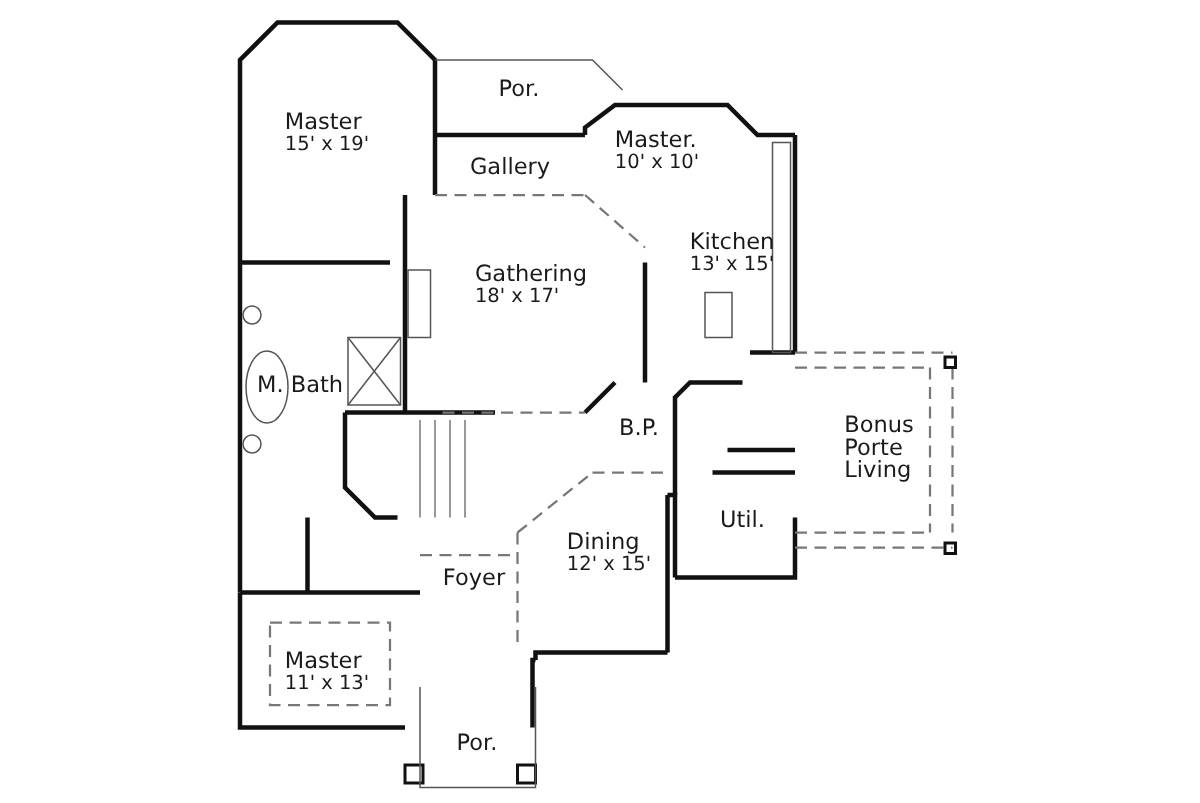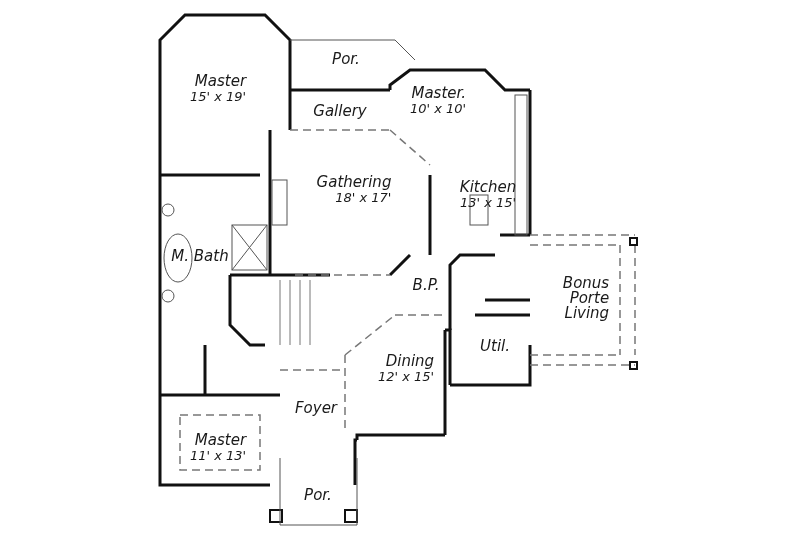--- a/index.html
+++ b/index.html
@@ -5,7 +5,7 @@
   html,body{margin:0;padding:0;background:#ffffff;}
   body{width:800px;height:535px;position:relative;overflow:hidden;font-family:"DejaVu Sans","Liberation Sans",sans-serif;color:#1a1a1a;}
   #plan{position:absolute;left:0;top:0;width:800px;height:535px;}
-  .lbl{position:absolute;text-align:right;line-height:1;white-space:nowrap;transform:translateX(-50%);font-style:italic;}
+  .lbl{position:absolute;text-align:left;line-height:1;white-space:nowrap;transform:translateX(-50%);}
   .lbl .name{font-size:15px;display:block;}
   .lbl .dim{font-size:13px;display:block;margin-top:1px;}
 </style>

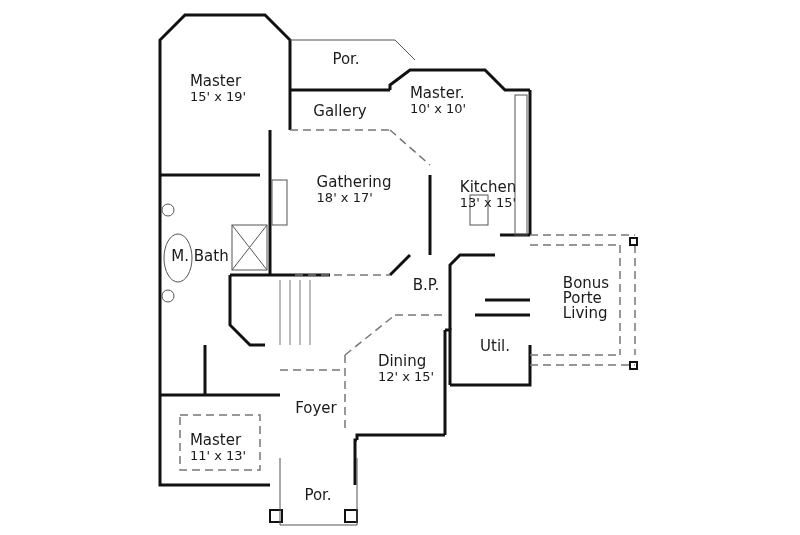--- a/index.html
+++ b/index.html
@@ -112,7 +112,7 @@
   <span class="name">Master.</span>
   <span class="dim">10' x 10'</span>
 </div>
-<div class="lbl" style="left:488px;top:180px">
+<div class="lbl" style="left:488px;top:154px">
   <span class="name">Kitchen</span>
   <span class="dim">13' x 15'</span>
 </div>

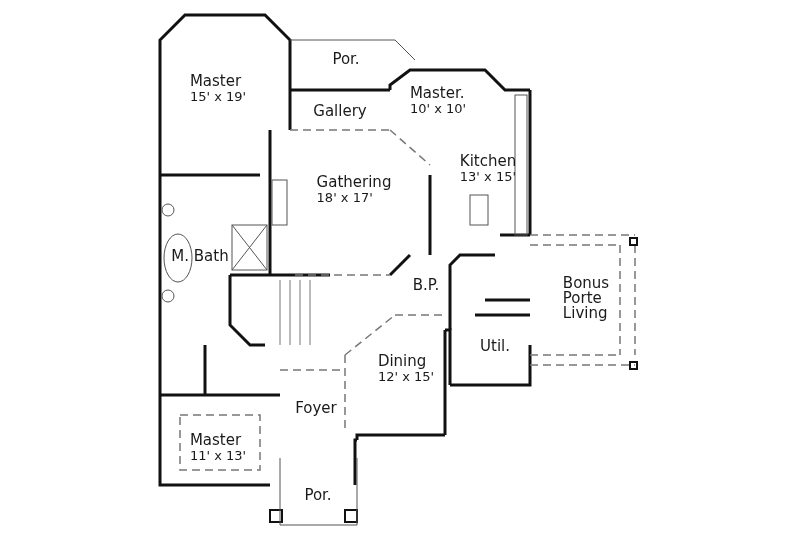--- a/index.html
+++ b/index.html
@@ -138,7 +138,7 @@
 <div class="lbl" style="left:495px;top:339px">
   <span class="name">Util.</span>
 </div>
-<div class="lbl" style="left:316px;top:401px">
+<div class="lbl" style="left:316px;top:378px">
   <span class="name">Foyer</span>
 </div>
 <div class="lbl" style="left:218px;top:433px">

